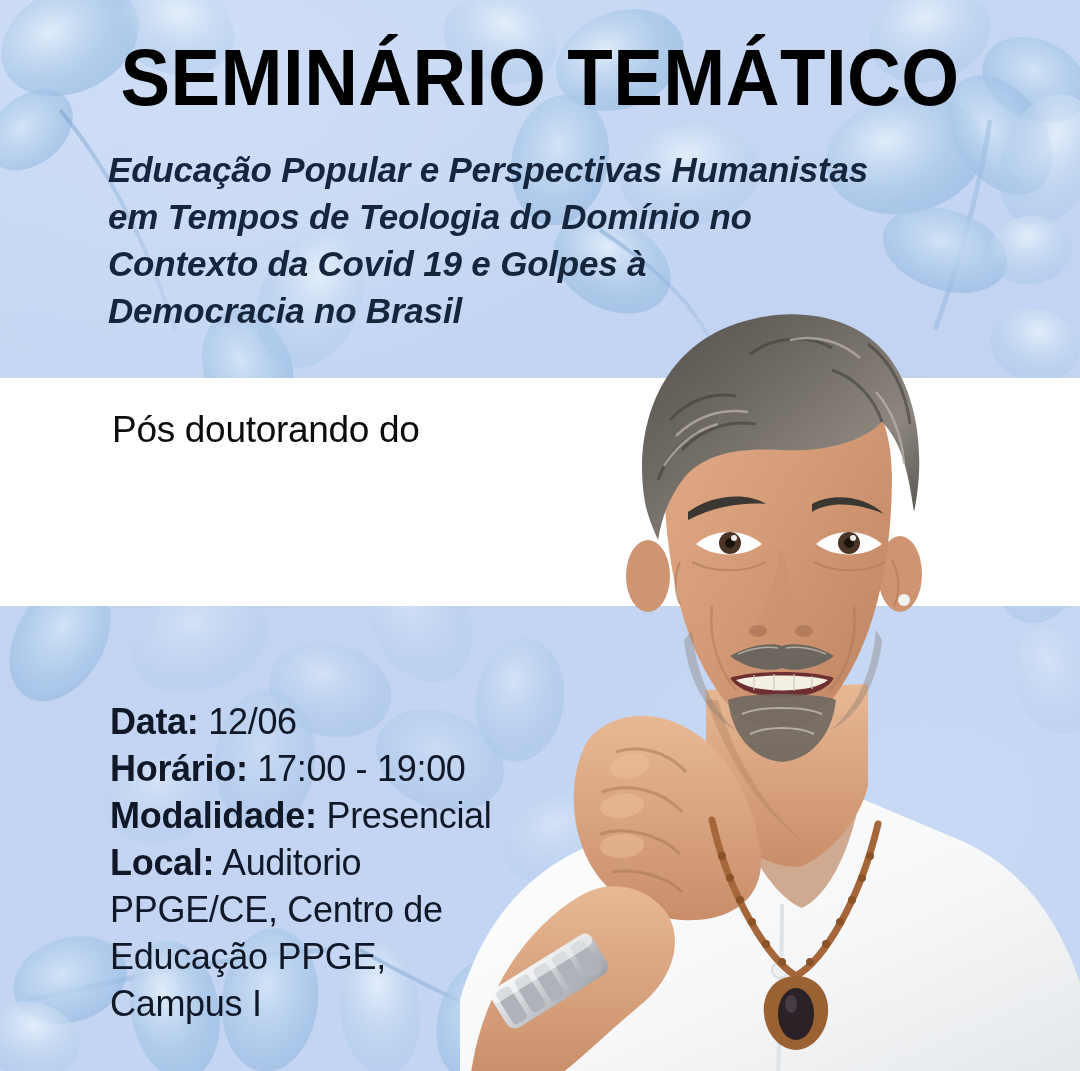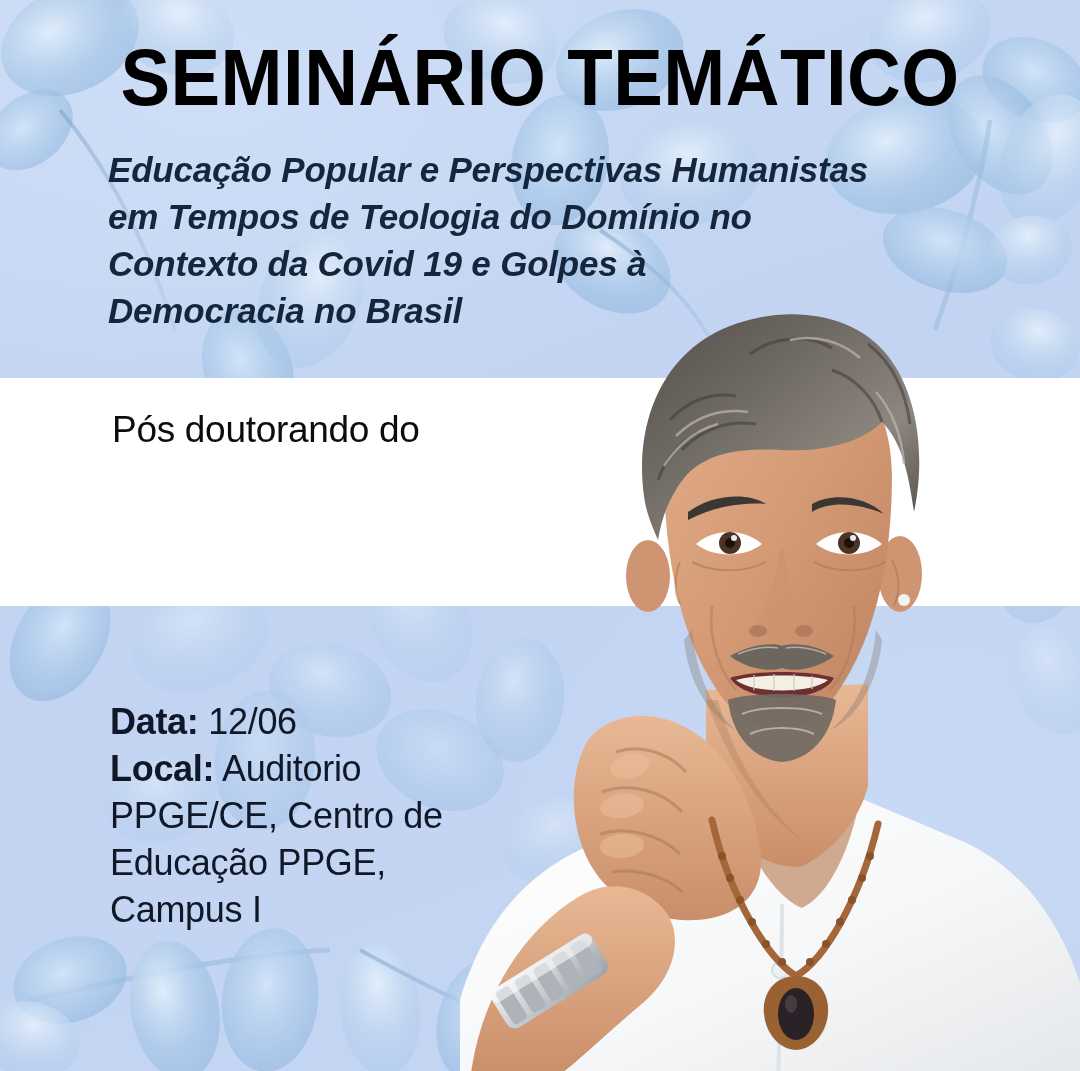--- a/index.html
+++ b/index.html
@@ -416,6 +416,7 @@
 
   <div class="details">
     <span class="ln"><b>Data:</b><span> 12/06</span></span>
+    <span class="ln"><b>Horário:</b><span> 17:00 - 19:00</span></span>
     <span class="ln"><b>Local:</b><span> Auditorio</span></span>
     <span class="ln">PPGE/CE, Centro de</span>
     <span class="ln">Educação PPGE,</span>

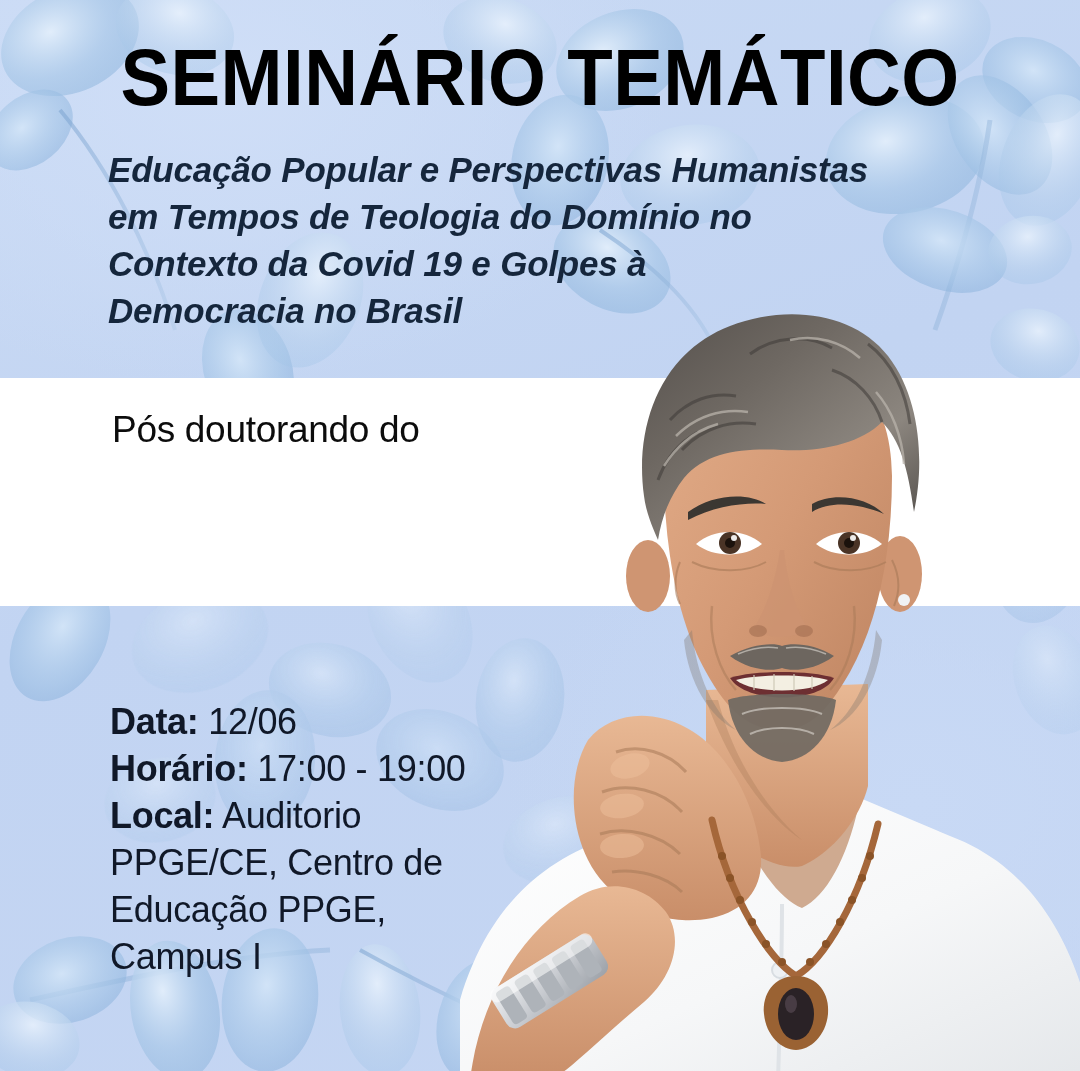--- a/index.html
+++ b/index.html
@@ -417,6 +417,7 @@
   <div class="details">
     <span class="ln"><b>Data:</b><span> 12/06</span></span>
     <span class="ln"><b>Horário:</b><span> 17:00 - 19:00</span></span>
+    <span class="ln"><b>Modalidade:</b><span> Presencial</span></span>
     <span class="ln"><b>Local:</b><span> Auditorio</span></span>
     <span class="ln">PPGE/CE, Centro de</span>
     <span class="ln">Educação PPGE,</span>

